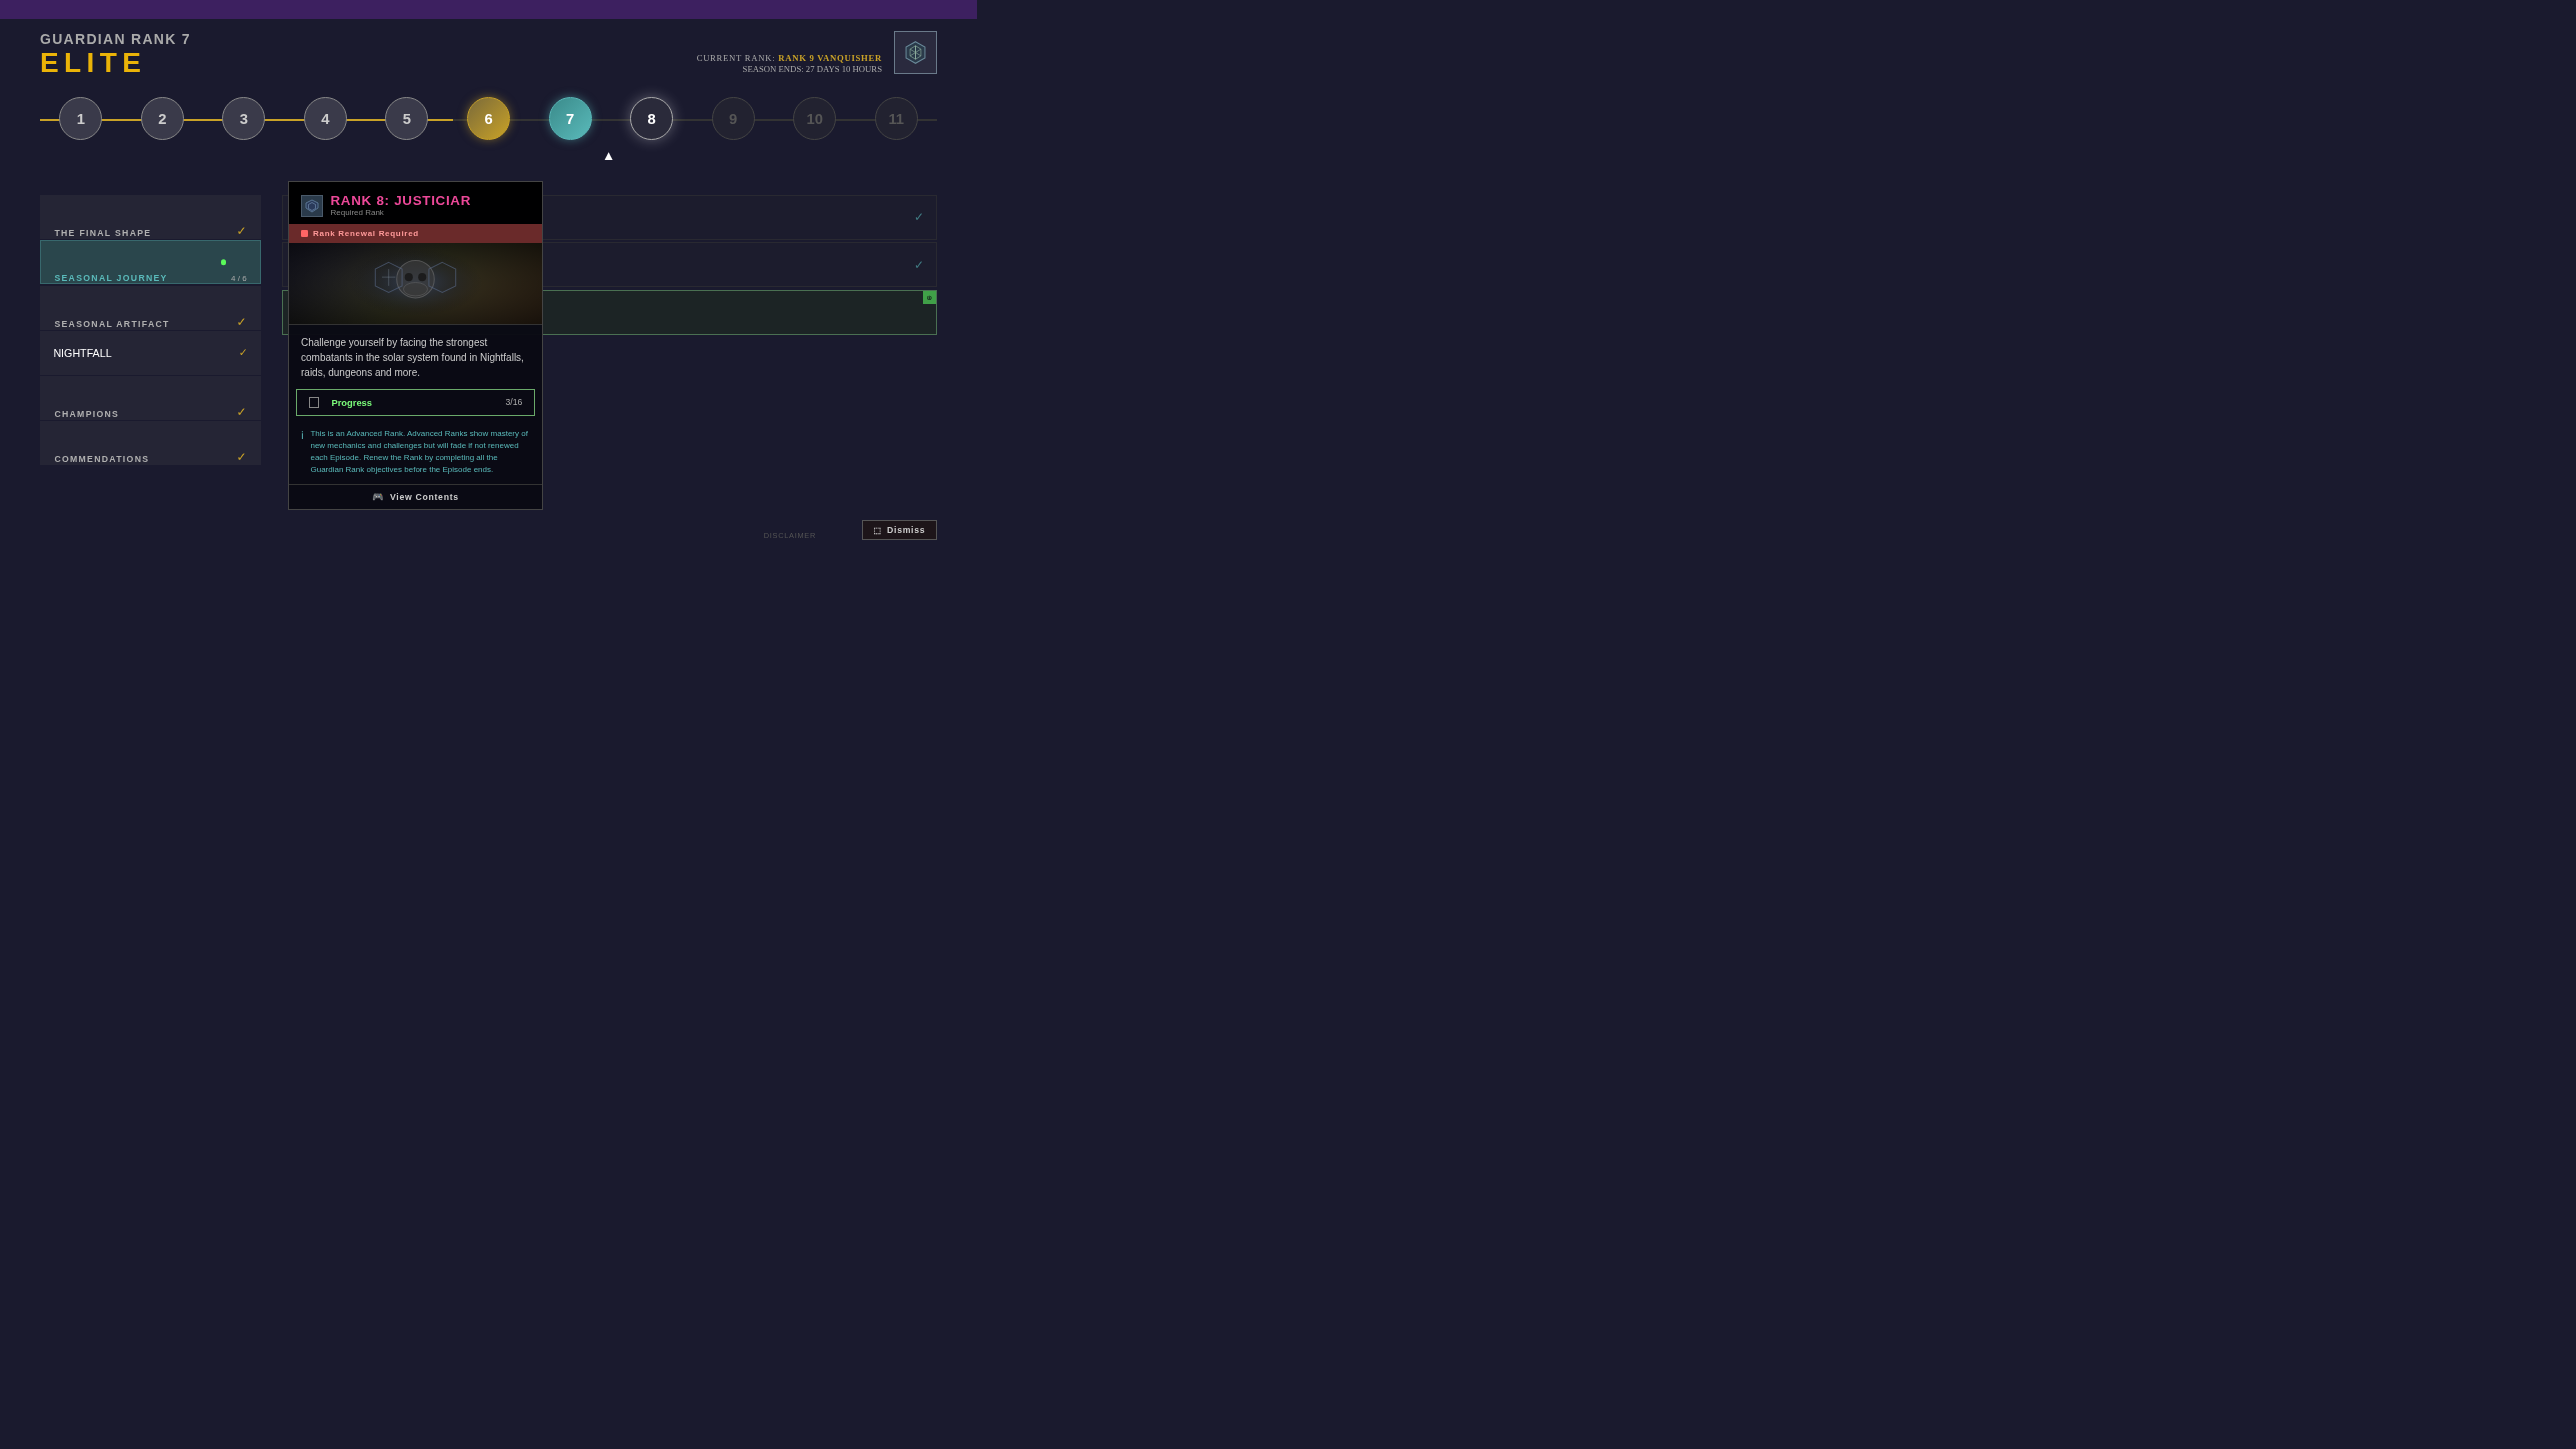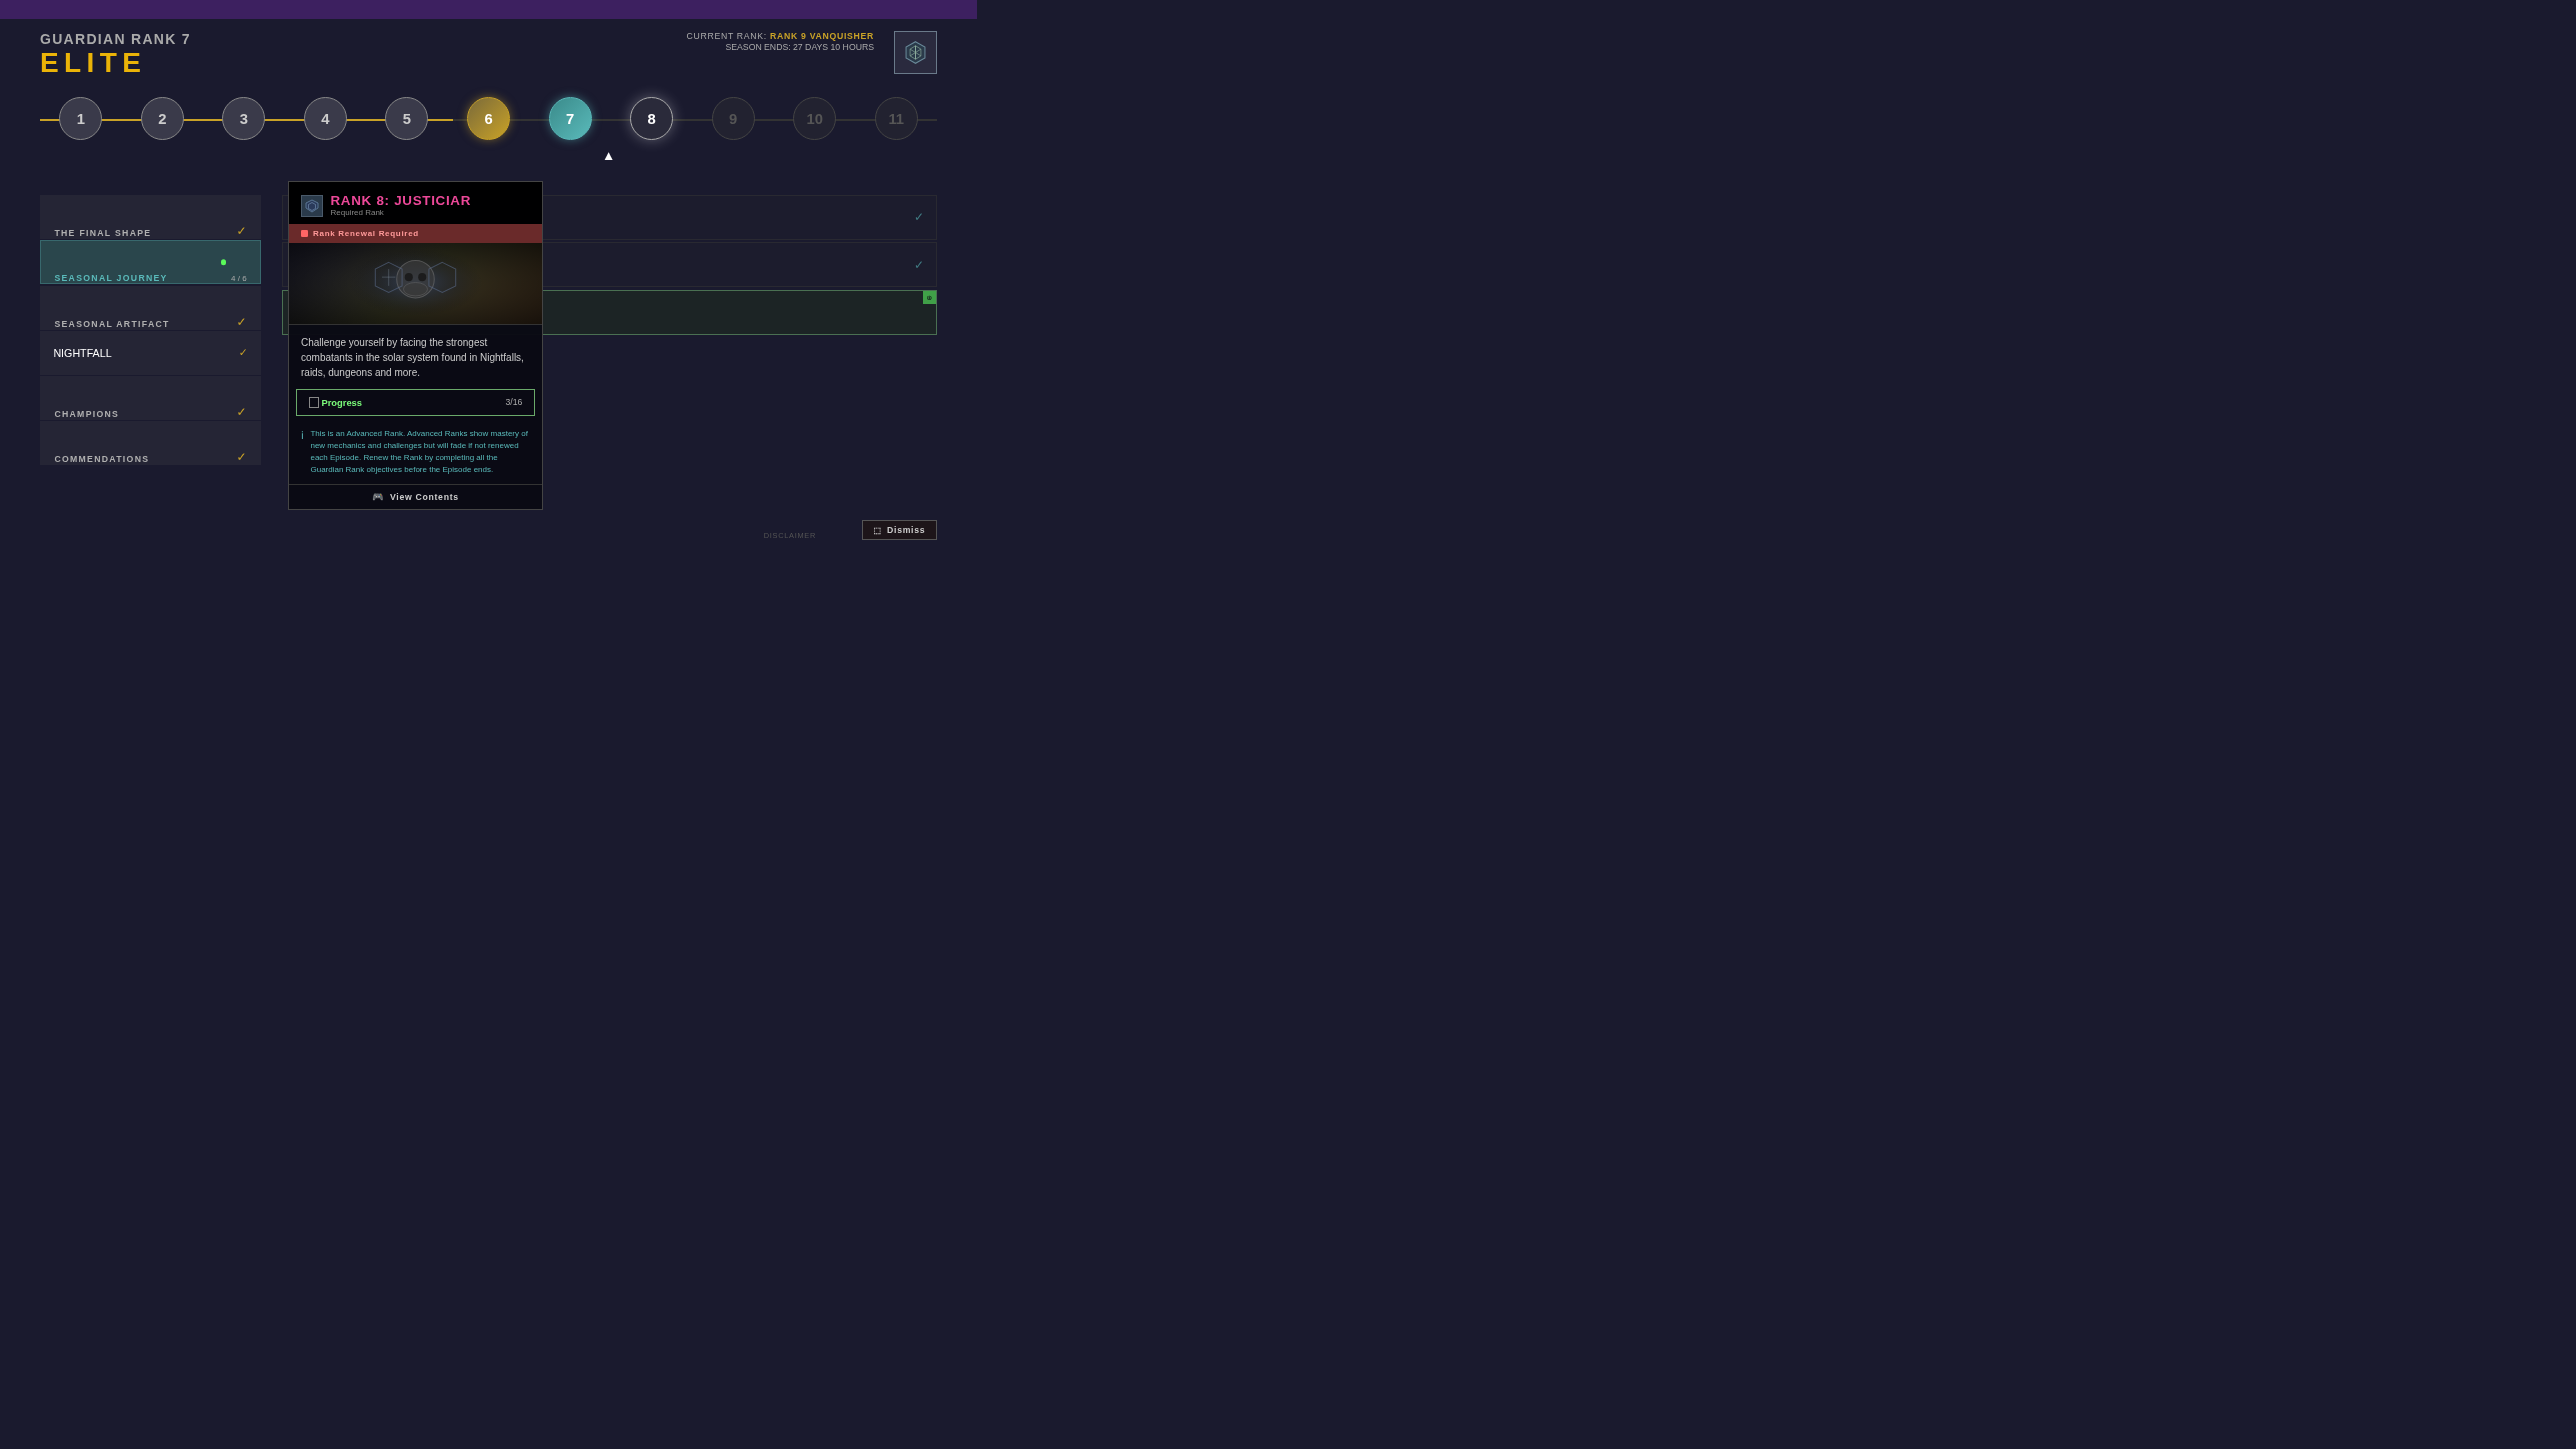--- a/index.html
+++ b/index.html
@@ -49,8 +49,9 @@
     .header-right {
       text-align: right;
       display: flex;
-      align-items: flex-start;
-      gap: 20px;
+      align-items: flex-end;
+      gap: 12px;
+      font-family: Liberation Serif, serif;
     }
 
     .header-right-text .current-rank-value {

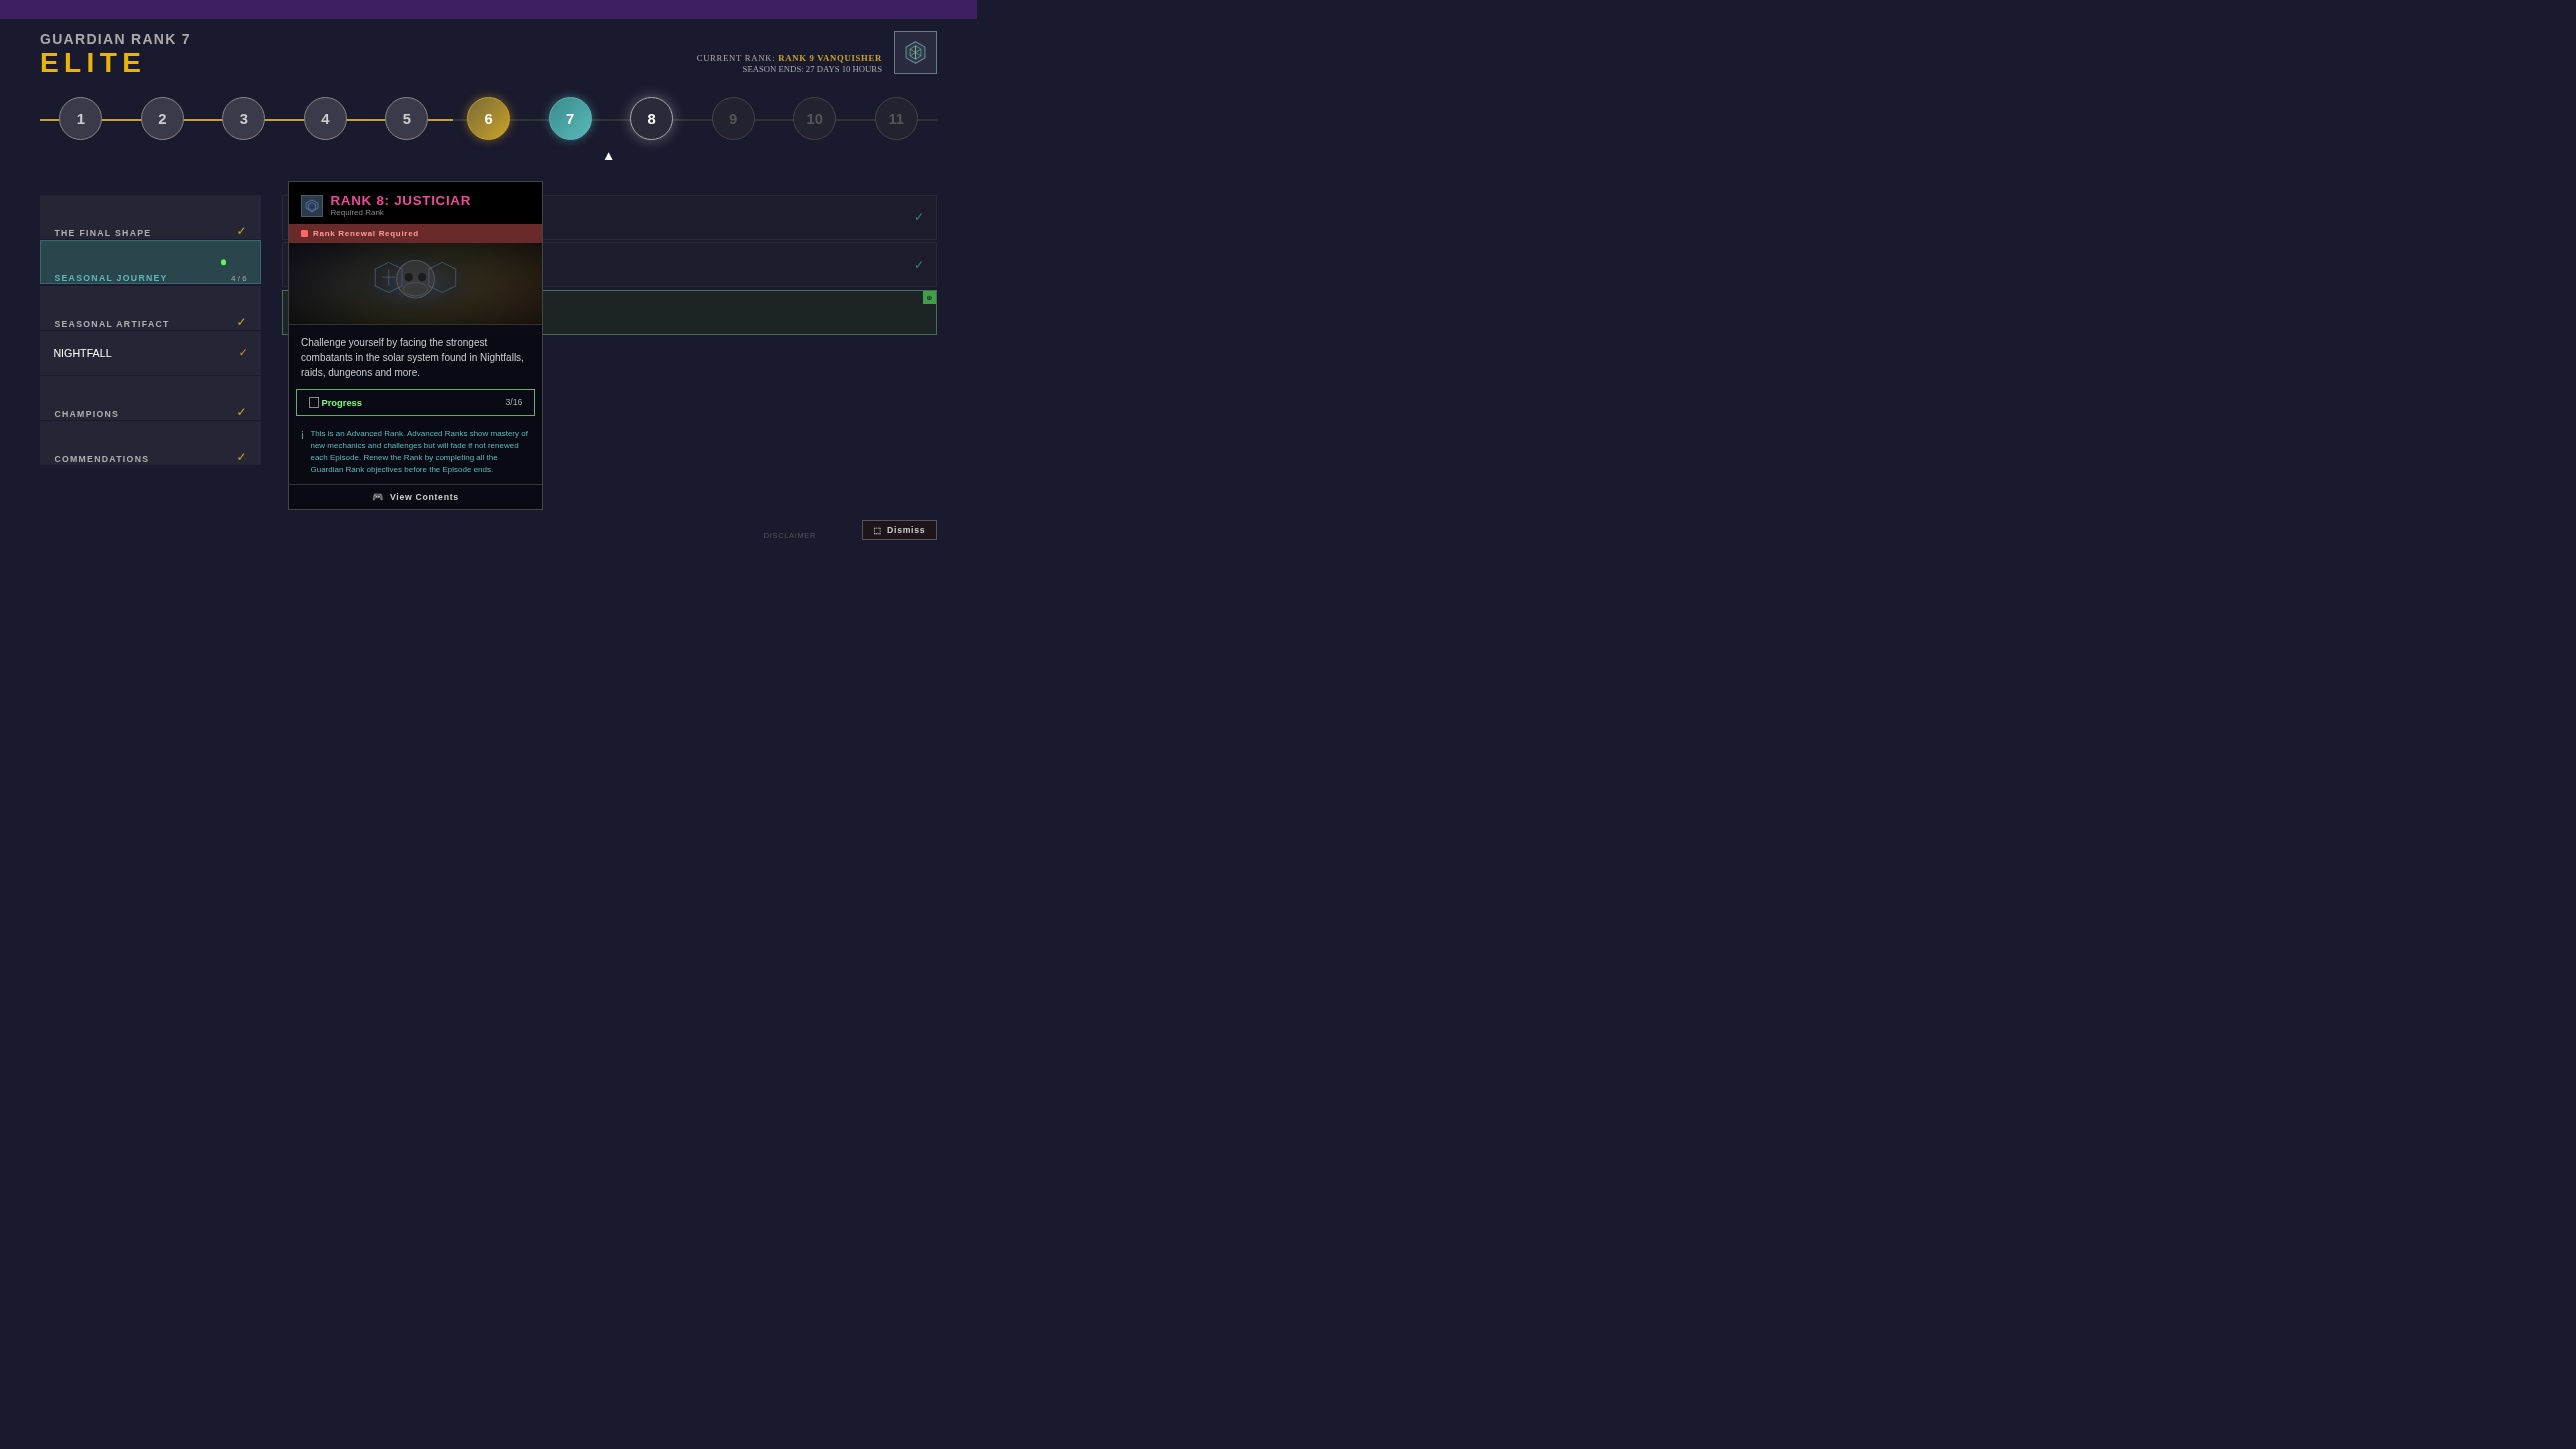--- a/index.html
+++ b/index.html
@@ -418,7 +418,7 @@
       margin: 0 6.7px 6.7px;
       display: flex;
       align-items: center;
-      gap: 2px;
+      gap: 12px;
     }
 
     .progress-checkbox {

